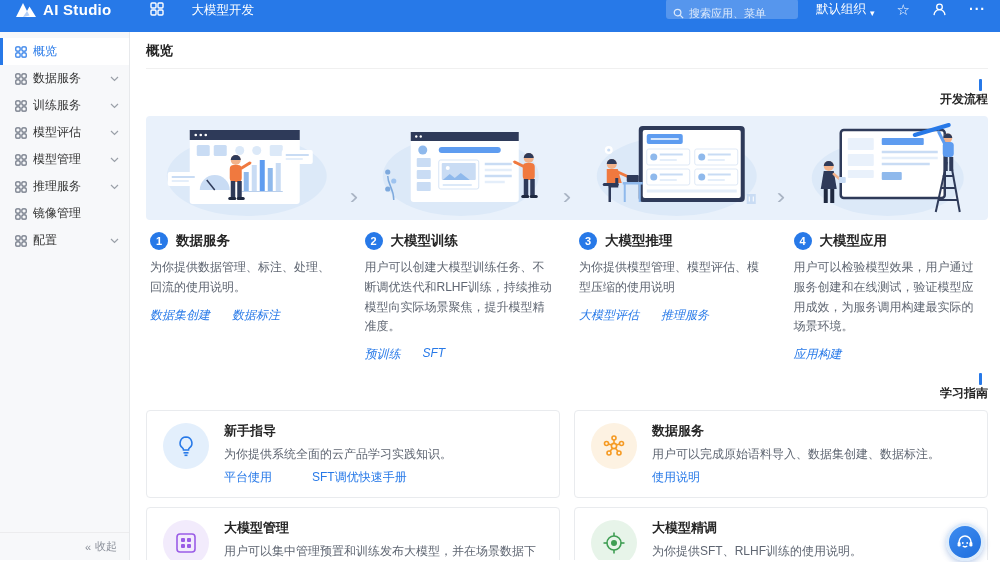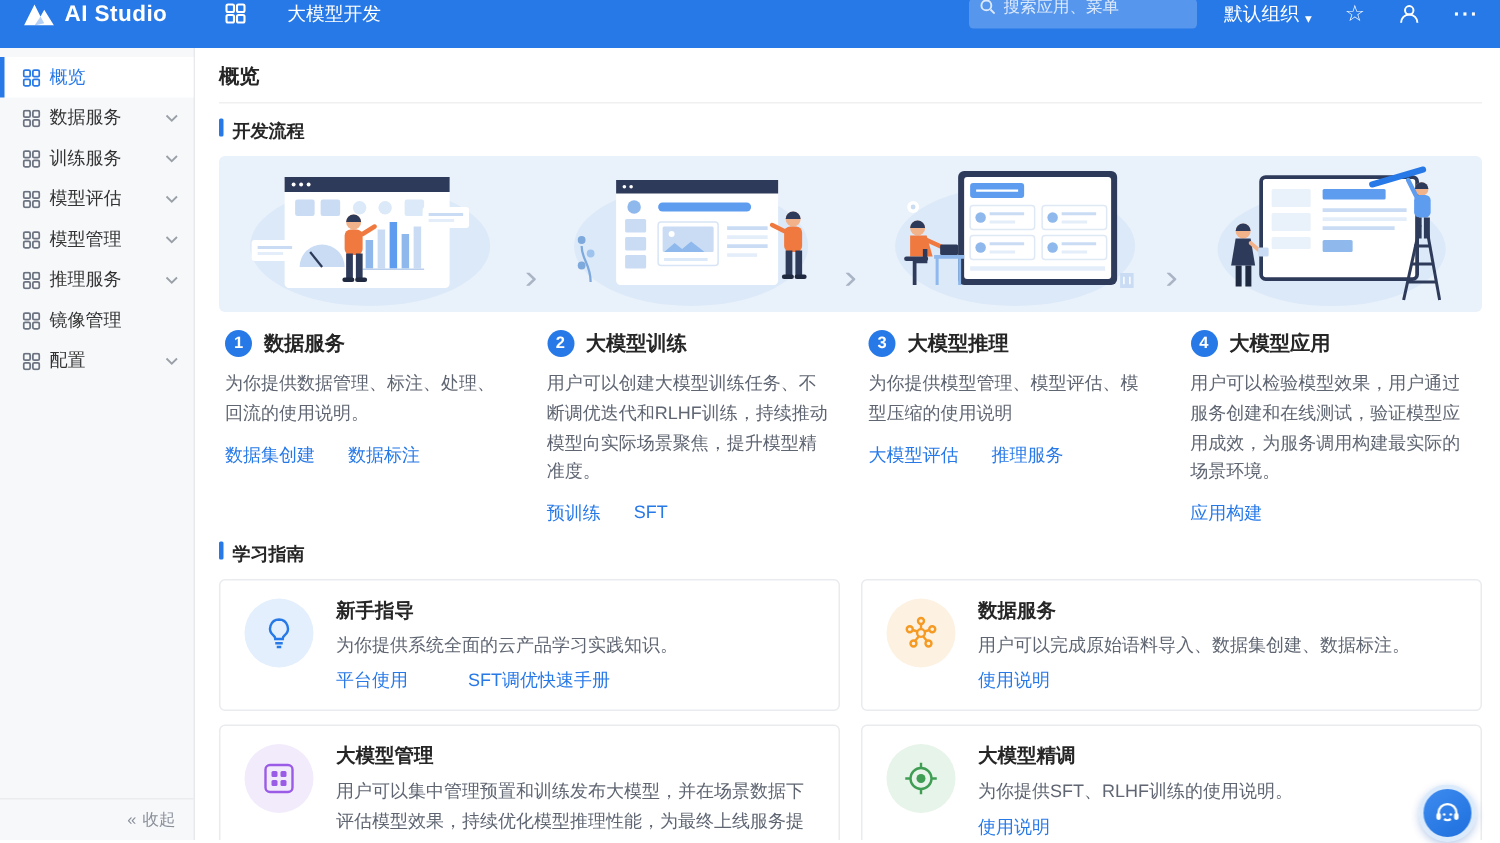--- a/index.html
+++ b/index.html
@@ -13,8 +13,8 @@
   .brand { font-size:15px; font-weight:bold; margin-left:7px; letter-spacing:.3px; }
   .apps-btn { margin-left:38px; display:flex; align-items:center; cursor:pointer; }
   .nav-item { margin-left:28px; font-size:12.5px; cursor:pointer; }
-  .searchbox { margin-left:auto; width:152px; height:20px; background:rgba(255,255,255,.22);
-    border-radius:3px; display:flex; align-items:flex-start; padding:0 7px; gap:5px; }
+  .searchbox { margin-left:auto; width:132px; height:20px; background:rgba(255,255,255,.22);
+    border-radius:3px; display:flex; align-items:flex-end; padding:0 7px; gap:5px; }
   .searchbox input { flex:1; min-width:0; background:transparent; border:none; outline:none;
     color:#fff; font-size:11px; font-family:inherit; }
   .searchbox input::placeholder { color:rgba(255,255,255,.8); }

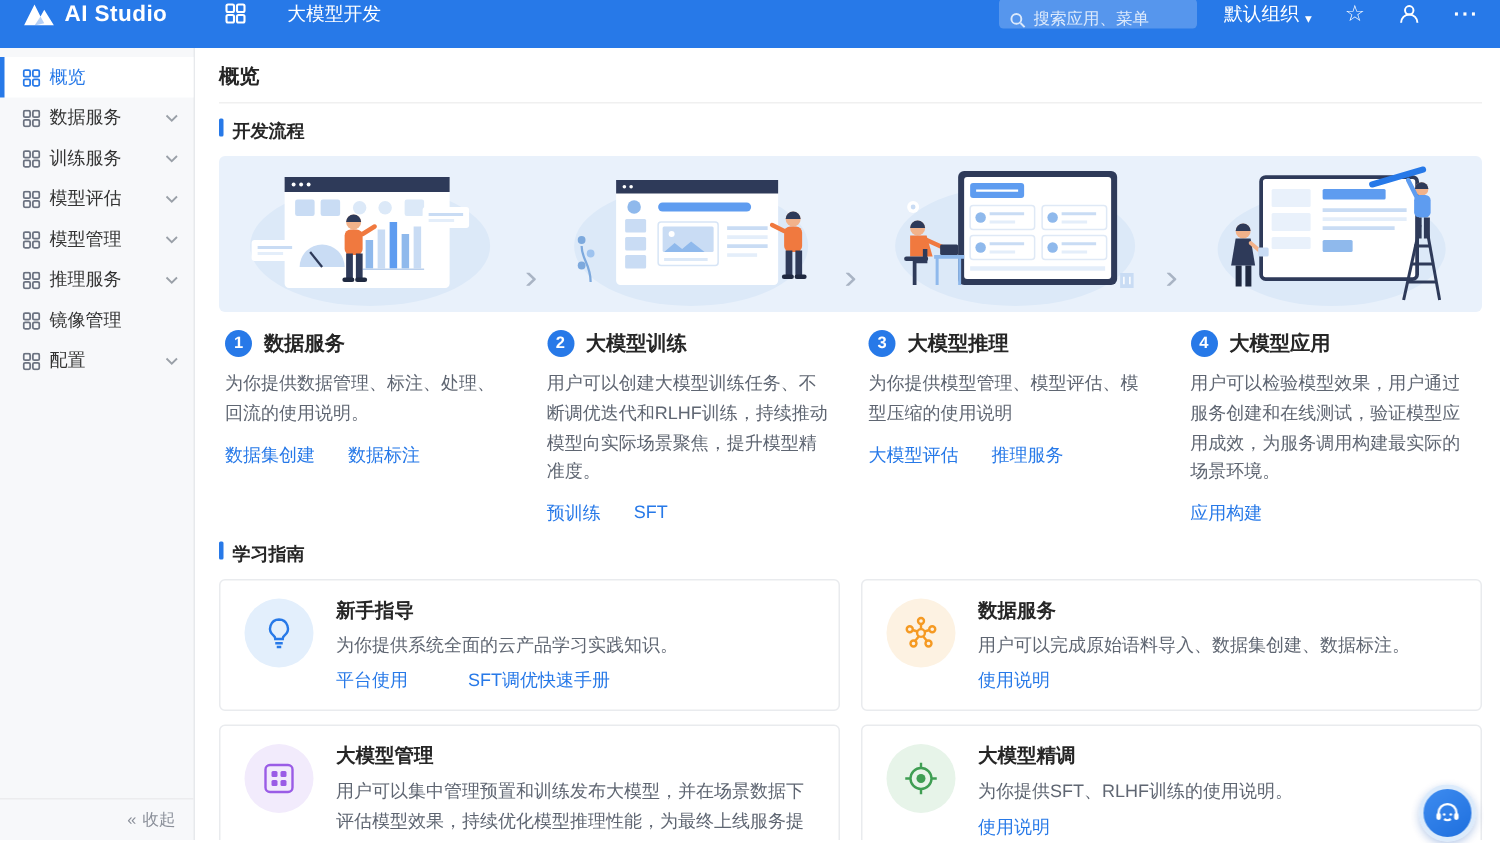--- a/index.html
+++ b/index.html
@@ -45,8 +45,8 @@
   .main { flex:1; padding:10px 12px 0 16px; overflow:hidden; position:relative; }
   .page-title { font-size:13.5px; font-weight:bold; color:#262626; padding-bottom:8px;
     border-bottom:1px solid #f0f0f0; margin-bottom:10px; }
-  .section-h { display:flex; align-items:flex-start; font-size:12px; font-weight:bold;
-    color:#262626; margin:2px 0 8px; }
+  .section-h { display:flex; align-items:flex-end; font-size:12px; font-weight:bold;
+    color:#262626; margin:2px 0 8px;flex-direction:column; }
   .section-h .bar { width:3px; height:12px; background:#2779e8; margin-right:6px; border-radius:1px; }
 
   .banner { background:#e9f1fb; border-radius:4px; height:104px; display:grid;

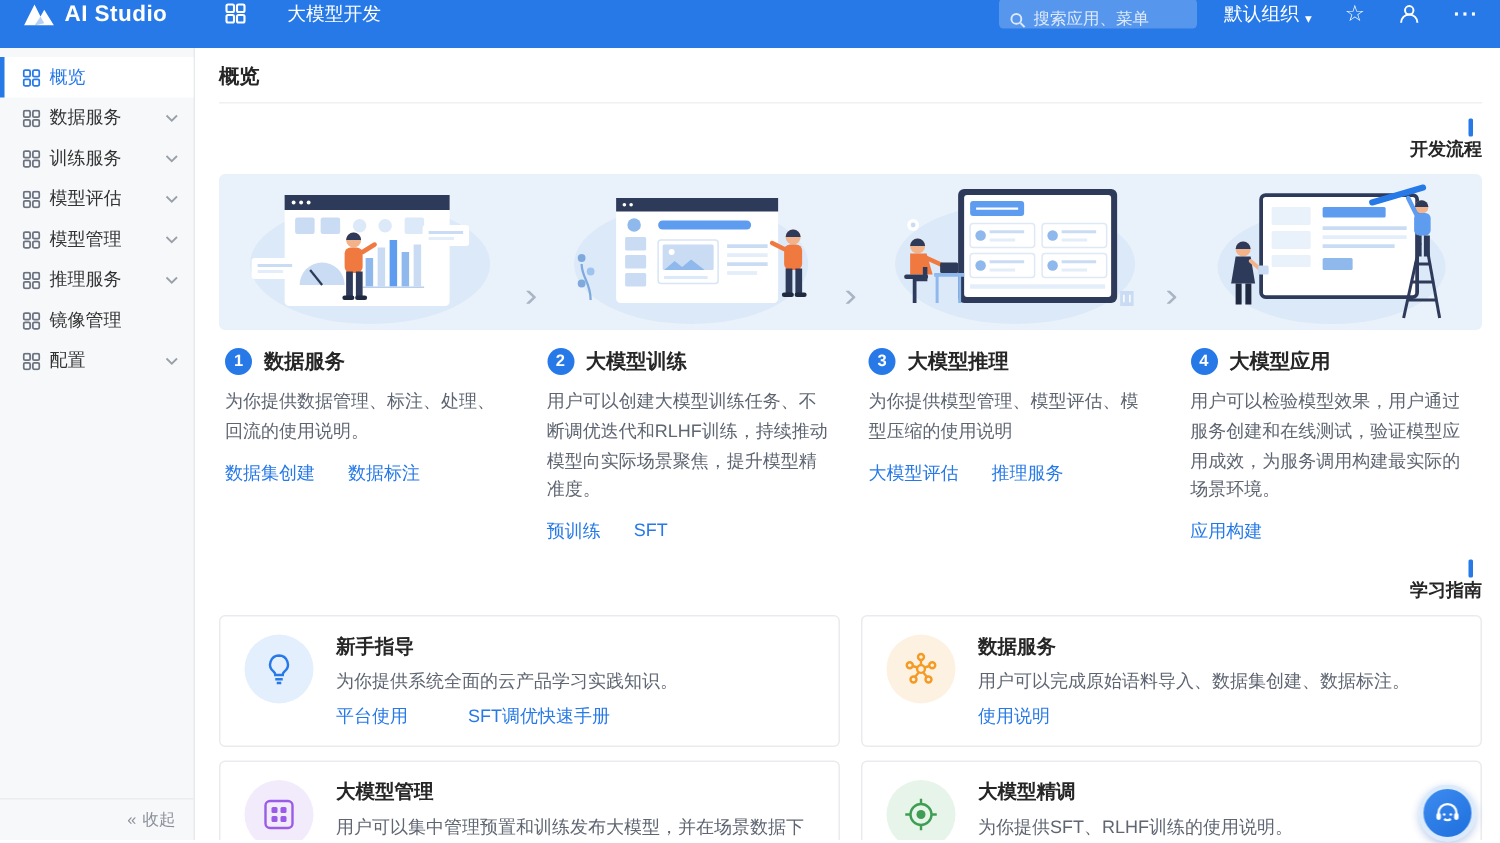--- a/index.html
+++ b/index.html
@@ -64,7 +64,7 @@
     font-size:11px; font-weight:bold; display:flex; align-items:center; justify-content:center; flex-shrink:0; }
   .step-title { font-size:13.5px; font-weight:bold; color:#262626; }
   .step-desc { font-size:12px; color:#5f6672; line-height:1.65; margin-bottom:9px; }
-  .links { display:flex; gap:22px; font-size:12px; color:#2779e8; }
+  .links { display:flex; gap:22px; font-size:12px; color:#2779e8;font-style:italic; }
   .links span { cursor:pointer; }
 
   .cards-grid { display:grid; grid-template-columns:1fr 1fr; gap:9px 14px; }

